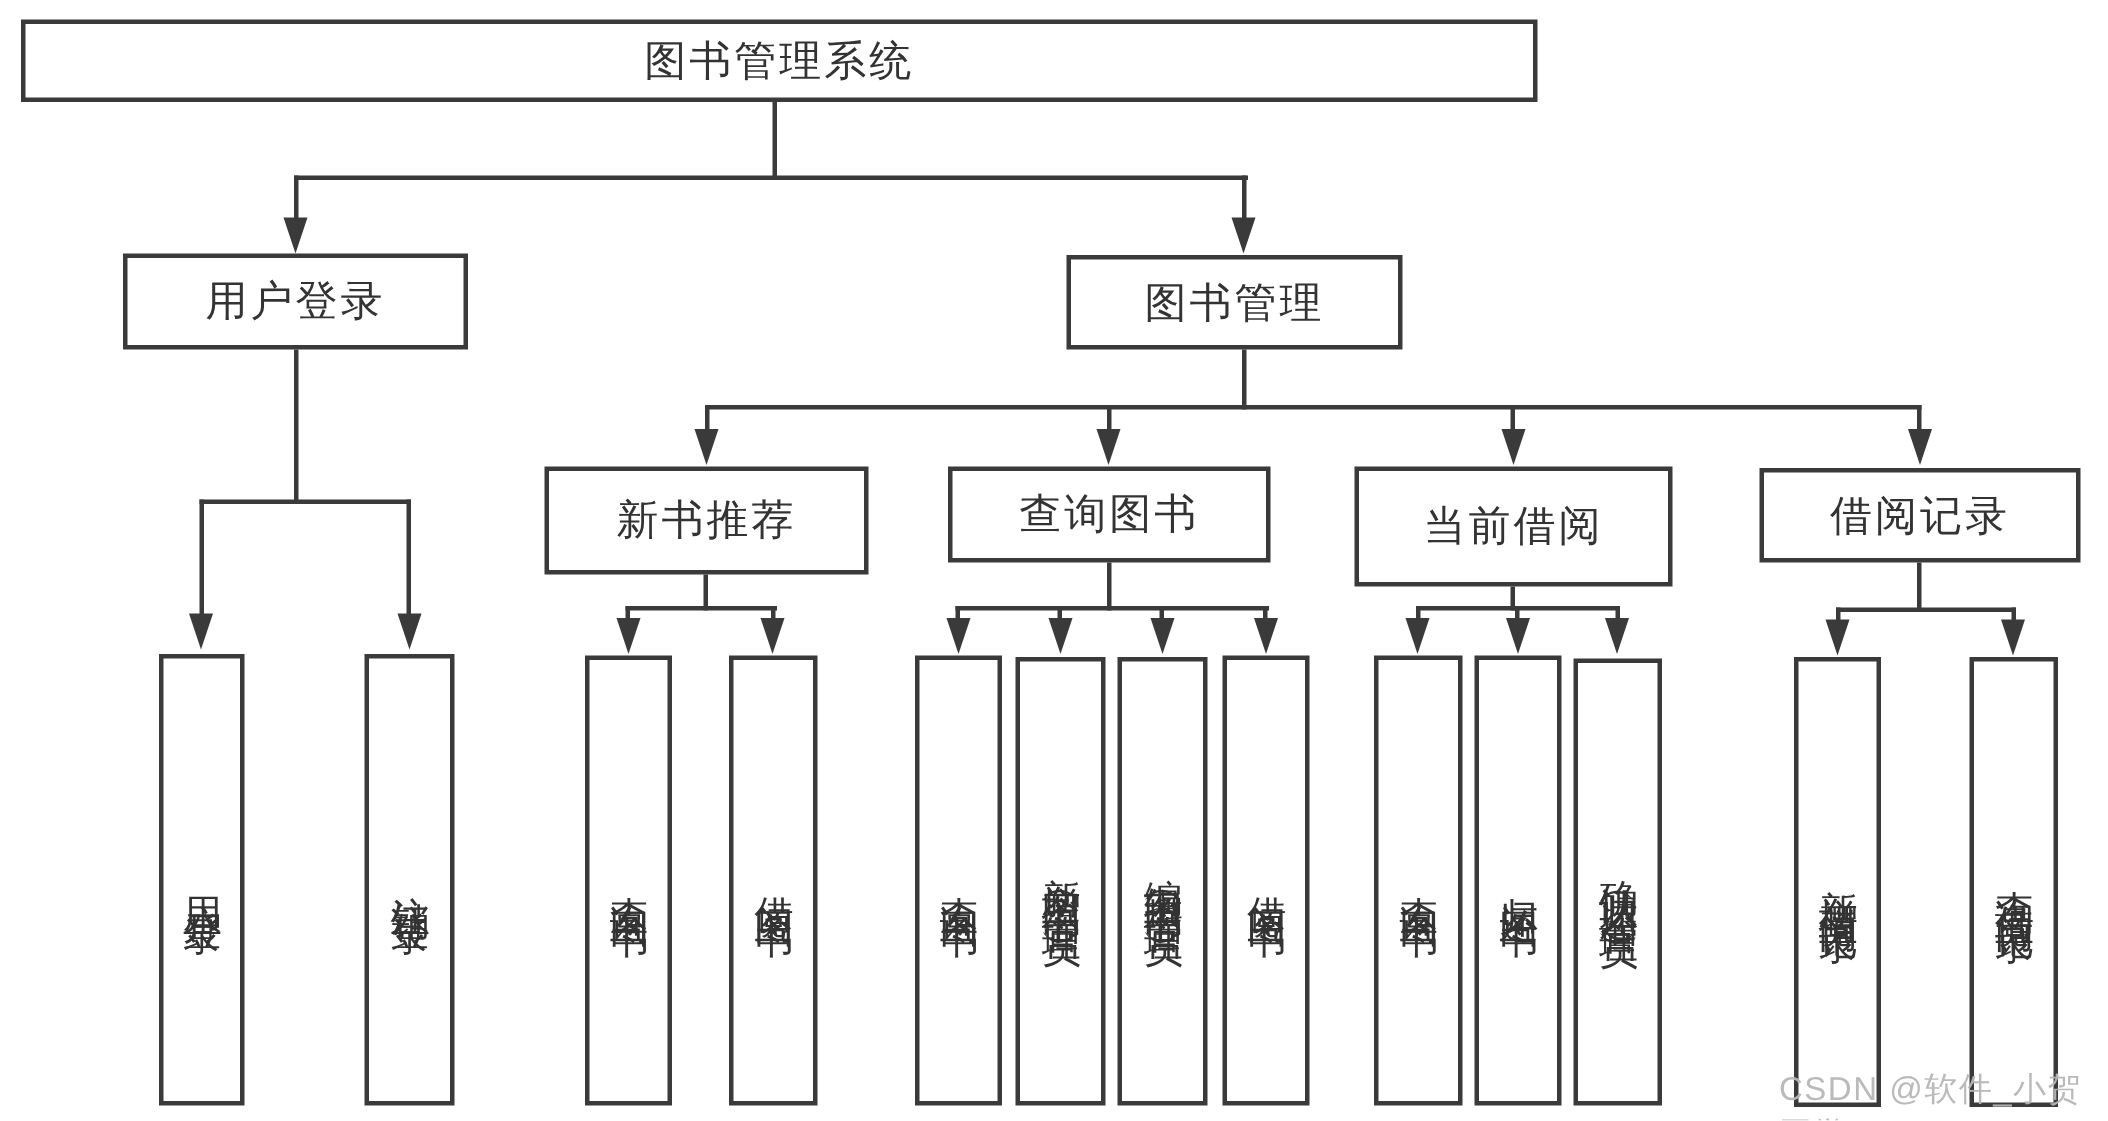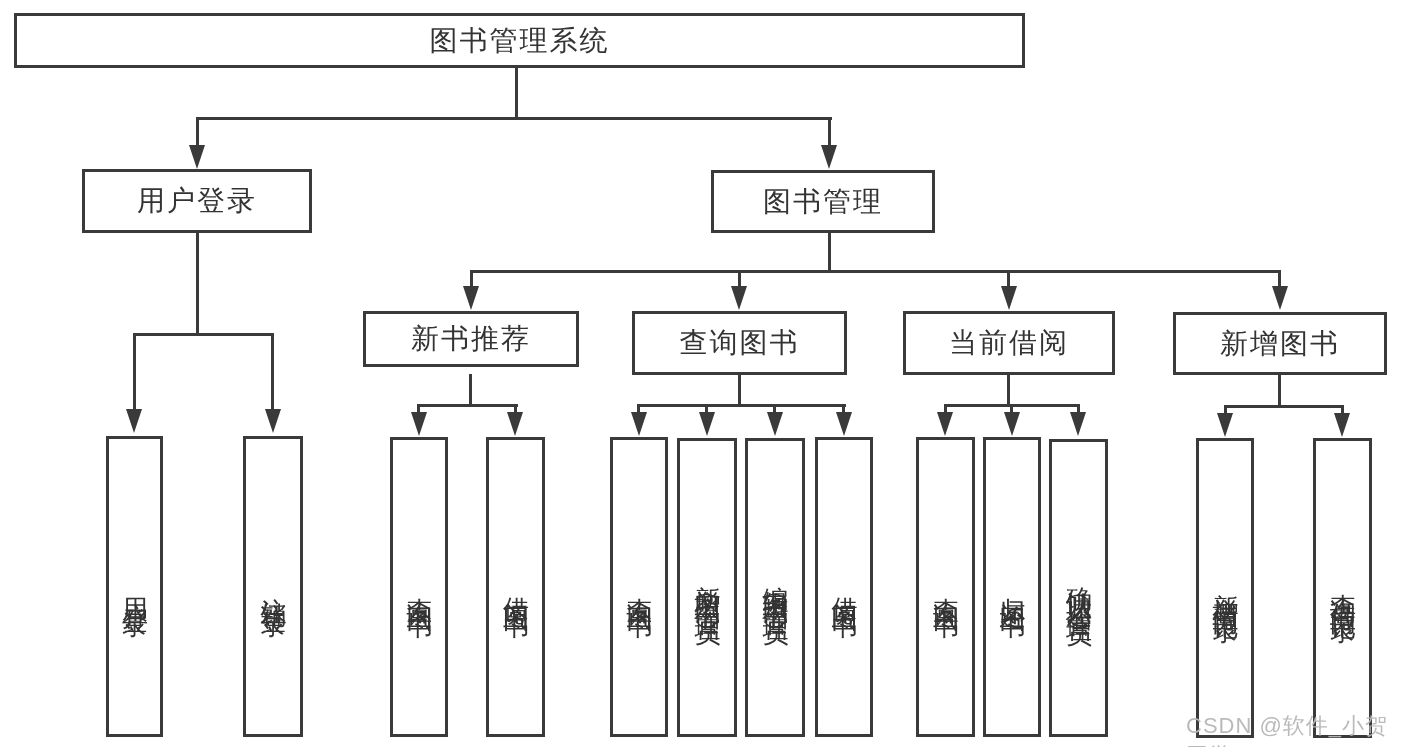--- a/index.html
+++ b/index.html
@@ -99,7 +99,7 @@
   <div class="box" style="left:82px;top:169px;width:230px;height:64px">用户登录</div>
   <div class="box" style="left:711px;top:170px;width:224px;height:63px">图书管理</div>
 
-  <div class="box" style="left:363px;top:311px;width:216px;height:56px">新书推荐</div>
+  <div class="box" style="left:363px;top:311px;width:216px;height:72px">新书推荐</div>
   <div class="box" style="left:632px;top:311px;width:215px;height:64px">查询图书</div>
   <div class="box" style="left:903px;top:311px;width:212px;height:64px">当前借阅</div>
   <div class="box" style="left:1173px;top:312px;width:214px;height:63px">新增图书</div>

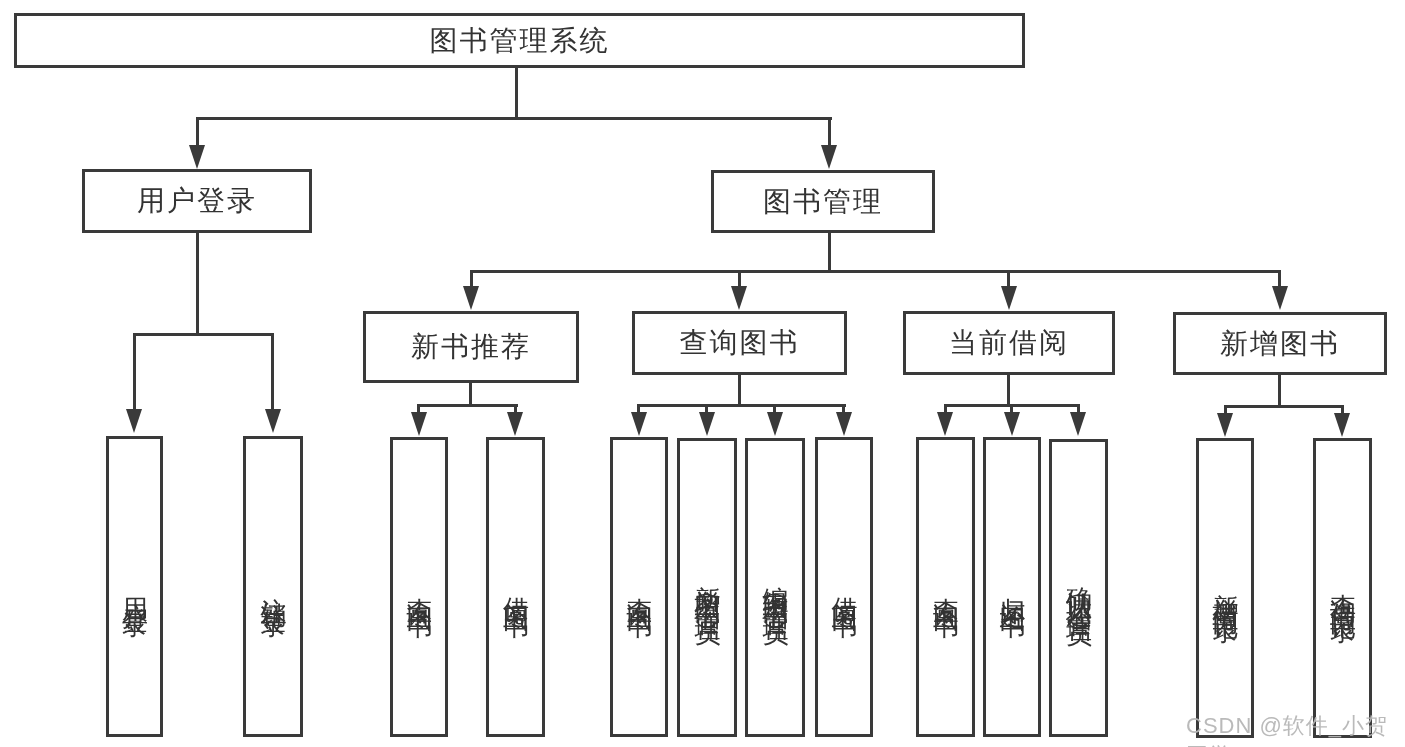--- a/index.html
+++ b/index.html
@@ -101,7 +101,7 @@
 
   <div class="box" style="left:363px;top:311px;width:216px;height:72px">新书推荐</div>
   <div class="box" style="left:632px;top:311px;width:215px;height:64px">查询图书</div>
-  <div class="box" style="left:903px;top:311px;width:212px;height:64px">当前借阅</div>
+  <div class="box" style="left:903px;top:311px;width:212px;height:80px">当前借阅</div>
   <div class="box" style="left:1173px;top:312px;width:214px;height:63px">新增图书</div>
 
   <div class="box vbox" style="left:106px;top:436px;width:57px;height:301px">用户登录</div>

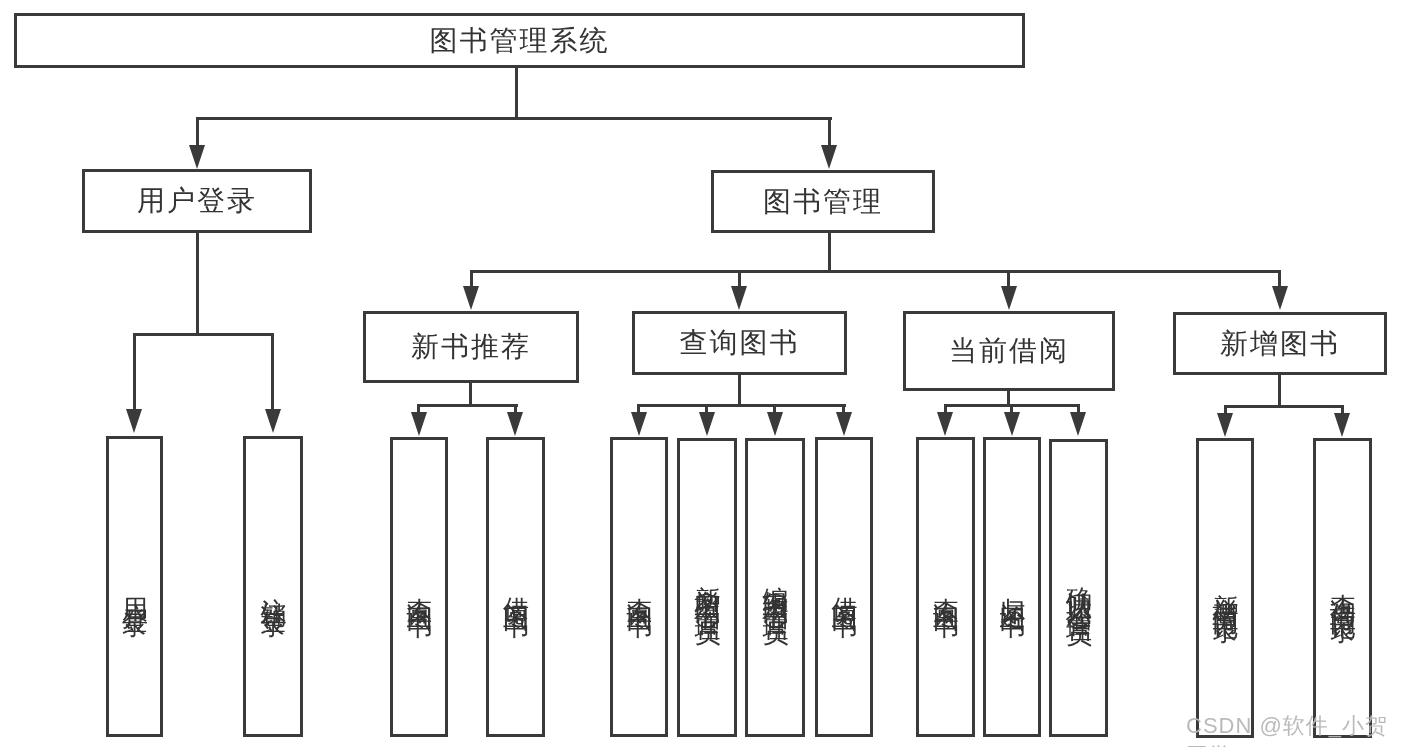--- a/index.html
+++ b/index.html
@@ -102,7 +102,7 @@
   <div class="box" style="left:363px;top:311px;width:216px;height:72px">新书推荐</div>
   <div class="box" style="left:632px;top:311px;width:215px;height:64px">查询图书</div>
   <div class="box" style="left:903px;top:311px;width:212px;height:80px">当前借阅</div>
-  <div class="box" style="left:1173px;top:312px;width:214px;height:63px">新增图书</div>
+  <div class="box" style="left:1173px;top:312px;width:214px;height:63px">借阅记录</div>
 
   <div class="box vbox" style="left:106px;top:436px;width:57px;height:301px">用户登录</div>
   <div class="box vbox" style="left:243px;top:436px;width:60px;height:301px">注销登录</div>

